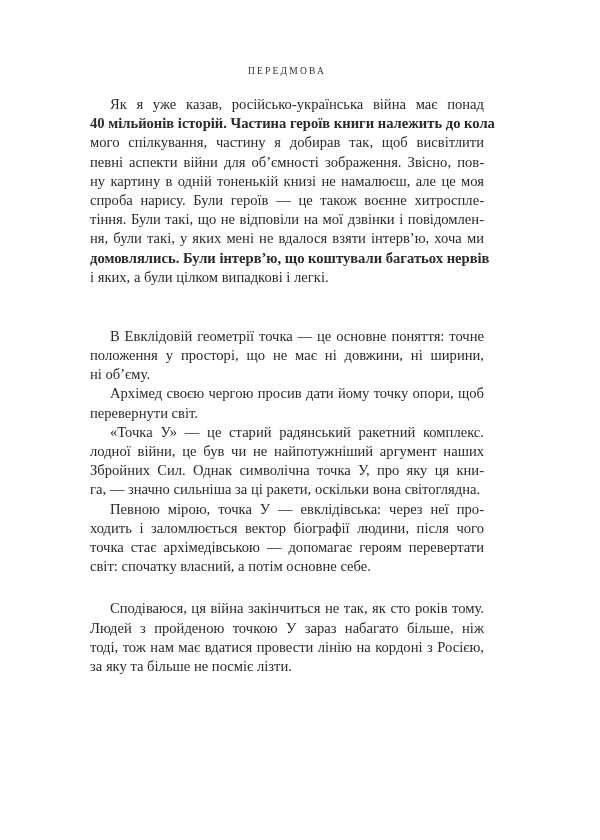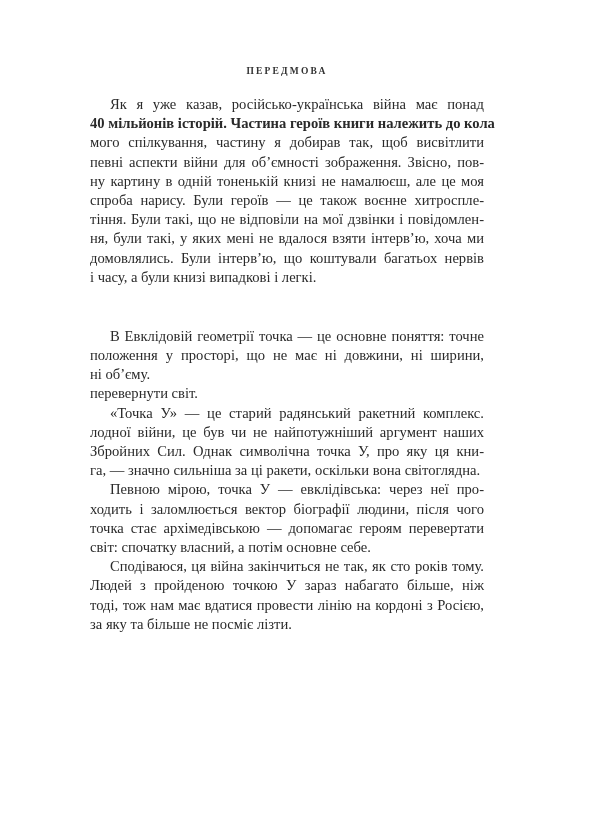--- a/index.html
+++ b/index.html
@@ -14,7 +14,6 @@
     position: absolute; top: 66px; left: 0; width: 394px; text-align: center;
     font-size: 9.5px; letter-spacing: 2.2px; color: #333;
     font-family: "Liberation Serif", "DejaVu Serif", serif;
-    font-weight: bold;
   }
   .body-text {
     position: absolute; top: 95px; left: 0; width: 394px;

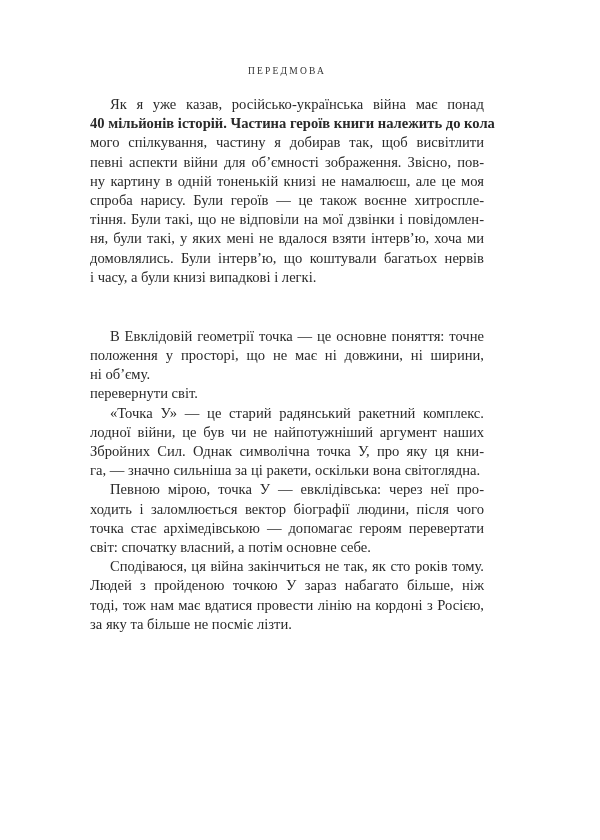--- a/index.html
+++ b/index.html
@@ -38,7 +38,7 @@
       <div class="line" style="white-space: nowrap; word-spacing: 0px; text-align: left;">спроба нарису. Були героїв — це також воєнне хитросплe-</div>
       <div class="line" style="white-space: nowrap; word-spacing: 0px; text-align: left;">тіння. Були такі, що не відповіли на мої дзвінки і повідомлен-</div>
       <div class="line" style="white-space: nowrap; word-spacing: 0px; text-align: left;">ня, були такі, у яких мені не вдалося взяти інтерв’ю, хоча ми</div>
-      <div class="line" style="white-space: nowrap; word-spacing: 0px; text-align: right;">домовлялись. Були інтерв’ю, що коштували багатьох нервів</div>
+      <div class="line" style="white-space: nowrap; word-spacing: 0px; text-align: right; font-weight: bold;">домовлялись. Були інтерв’ю, що коштували багатьох нервів</div>
       <div class="line last">і часу, а були книзі випадкові і легкі.</div>
       <div class="line indent" style="white-space: nowrap; word-spacing: 0px; text-align: left; margin-top: 40px;">В Евклідовій геометрії точка — це основне поняття: точне</div>
       <div class="line" style="white-space: nowrap; word-spacing: 0px; text-align: left;">положення у просторі, що не має ні довжини, ні ширини,</div>

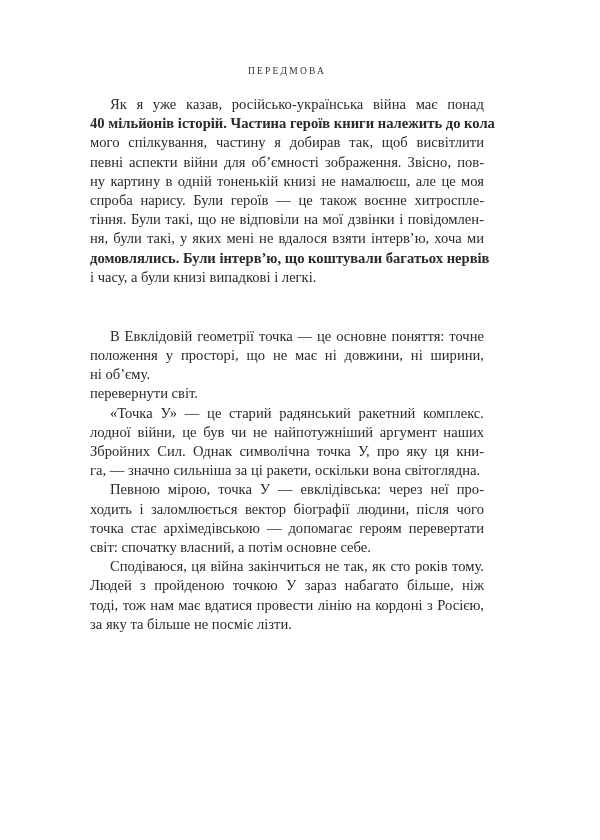--- a/index.html
+++ b/index.html
@@ -39,7 +39,7 @@
       <div class="line" style="white-space: nowrap; word-spacing: 0px; text-align: left;">тіння. Були такі, що не відповіли на мої дзвінки і повідомлен-</div>
       <div class="line" style="white-space: nowrap; word-spacing: 0px; text-align: left;">ня, були такі, у яких мені не вдалося взяти інтерв’ю, хоча ми</div>
       <div class="line" style="white-space: nowrap; word-spacing: 0px; text-align: right; font-weight: bold;">домовлялись. Були інтерв’ю, що коштували багатьох нервів</div>
-      <div class="line last">і часу, а були книзі випадкові і легкі.</div>
+      <div class="line last">і яких, а були цілком випадкові і легкі.</div>
       <div class="line indent" style="white-space: nowrap; word-spacing: 0px; text-align: left; margin-top: 40px;">В Евклідовій геометрії точка — це основне поняття: точне</div>
       <div class="line" style="white-space: nowrap; word-spacing: 0px; text-align: left;">положення у просторі, що не має ні довжини, ні ширини,</div>
       <div class="line last">ні об’єму.</div>

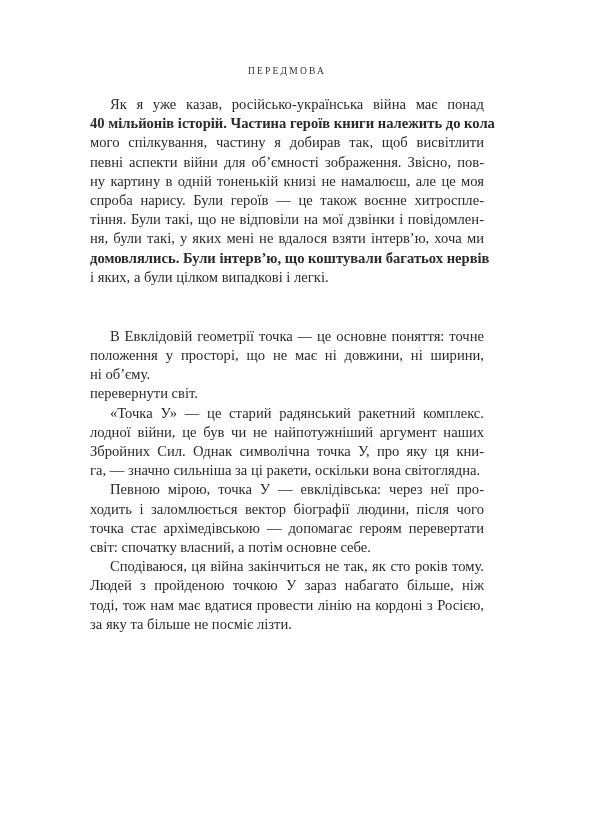--- a/index.html
+++ b/index.html
@@ -43,6 +43,7 @@
       <div class="line indent" style="white-space: nowrap; word-spacing: 0px; text-align: left; margin-top: 40px;">В Евклідовій геометрії точка — це основне поняття: точне</div>
       <div class="line" style="white-space: nowrap; word-spacing: 0px; text-align: left;">положення у просторі, що не має ні довжини, ні ширини,</div>
       <div class="line last">ні об’єму.</div>
+      <div class="line indent" style="white-space: nowrap; word-spacing: 0px; text-align: left;">Архімед своєю чергою просив дати йому точку опори, щоб</div>
       <div class="line last">перевернути світ.</div>
       <div class="line indent" style="white-space: nowrap; word-spacing: 0px; text-align: left;">«Точка У» — це старий радянський ракетний комплекс.</div>
       <div class="line" style="white-space: nowrap; word-spacing: 0px; text-align: left;">лодної війни, це був чи не найпотужніший аргумент наших</div>

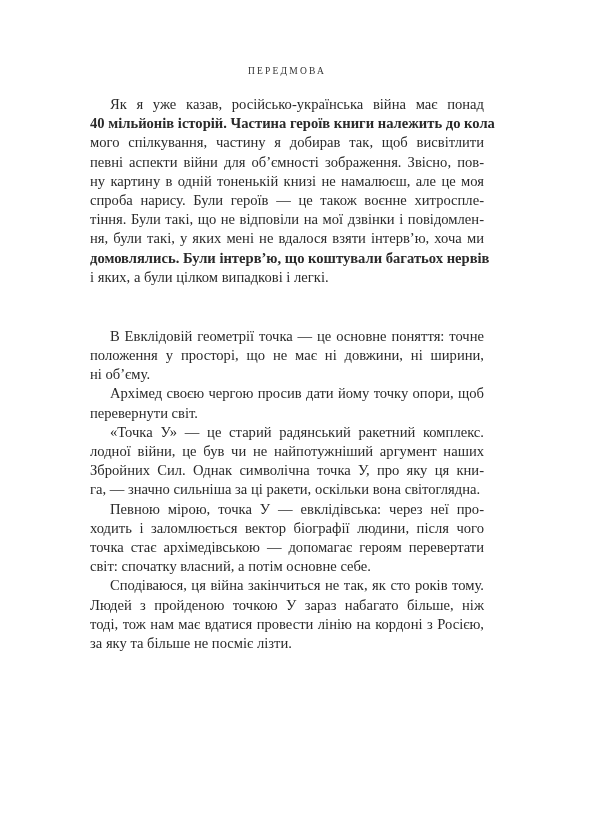--- a/index.html
+++ b/index.html
@@ -53,7 +53,7 @@
       <div class="line" style="white-space: nowrap; word-spacing: 0px; text-align: left;">ходить і заломлюється вектор біографії людини, після чого</div>
       <div class="line" style="white-space: nowrap; word-spacing: 0px; text-align: left;">точка стає архімедівською — допомагає героям перевертати</div>
       <div class="line last">світ: спочатку власний, а потім основне себе.</div>
-      <div class="line indent" style="white-space: nowrap; word-spacing: 0px; text-align: left;">Сподіваюся, ця війна закінчиться не так, як сто років тому.</div>
+      <div class="line indent" style="white-space: nowrap; word-spacing: 0px; text-align: left; margin-top: 23px;">Сподіваюся, ця війна закінчиться не так, як сто років тому.</div>
       <div class="line" style="white-space: nowrap; word-spacing: 0px; text-align: left;">Людей з пройденою точкою У зараз набагато більше, ніж</div>
       <div class="line" style="white-space: nowrap; word-spacing: 0px; text-align: left;">тоді, тож нам має вдатися провести лінію на кордоні з Росією,</div>
       <div class="line last">за яку та більше не посміє лізти.</div>

